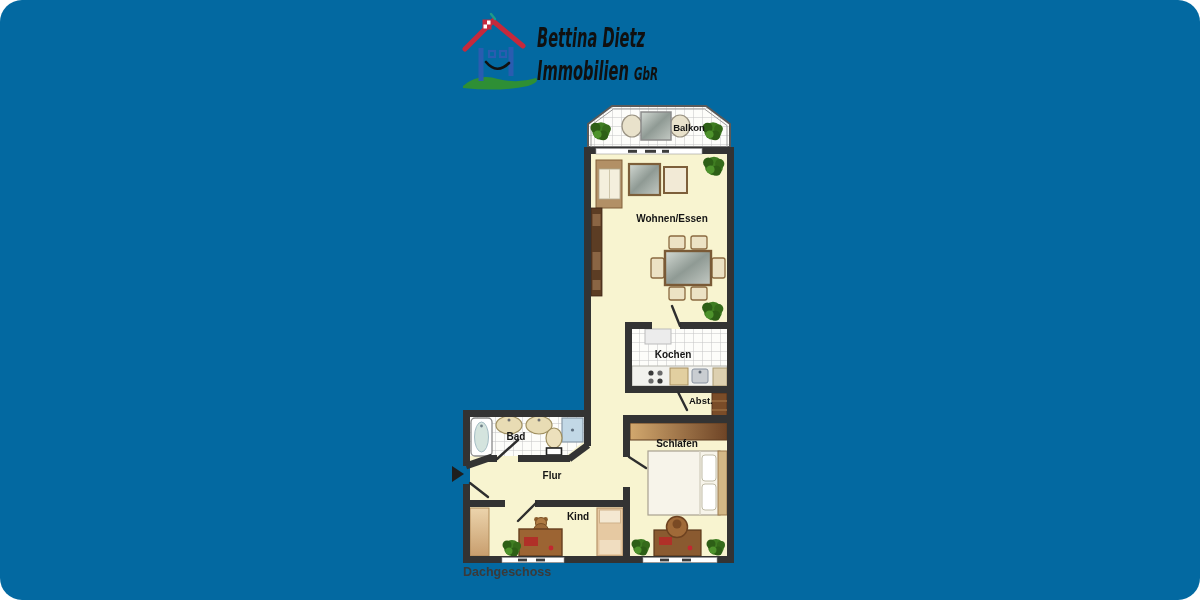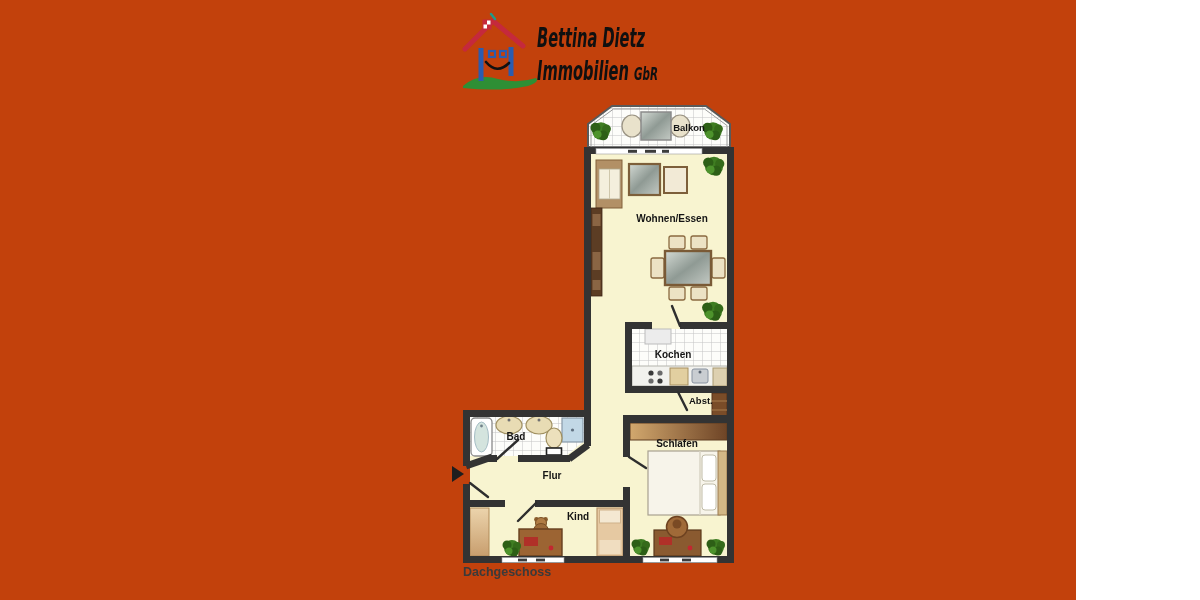--- a/index.html
+++ b/index.html
@@ -3,8 +3,8 @@
 <meta charset="utf-8">
 <style>
   html,body{margin:0;padding:0;background:#ffffff;}
-  #screen{position:relative;width:1076px;height:600px;background:#c2410c;overflow:hidden;
-          font-family:"Liberation Sans",sans-serif;}
+  #screen{position:relative;width:1200px;height:600px;background:#0369a1;overflow:hidden;
+          font-family:"Liberation Sans",sans-serif;border-radius:22px;}
   svg{position:absolute;left:0;top:0;}
   .room-label{font:bold 10px "Liberation Sans",sans-serif;fill:#141414;}
   .room-label-sm{font:bold 9.5px "Liberation Sans",sans-serif;fill:#141414;}

